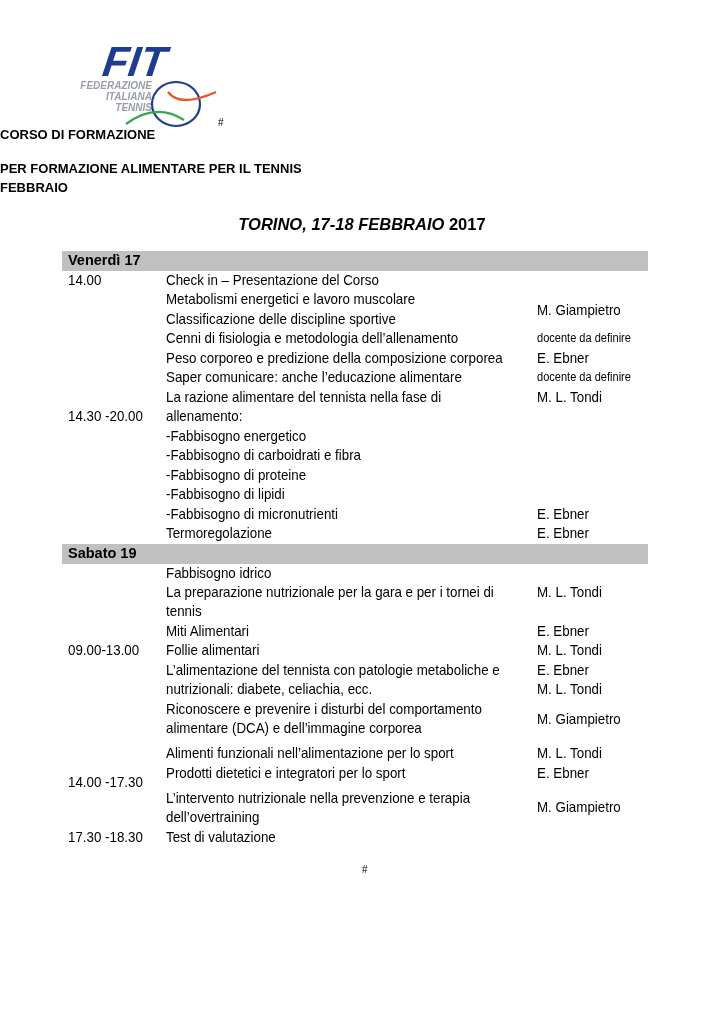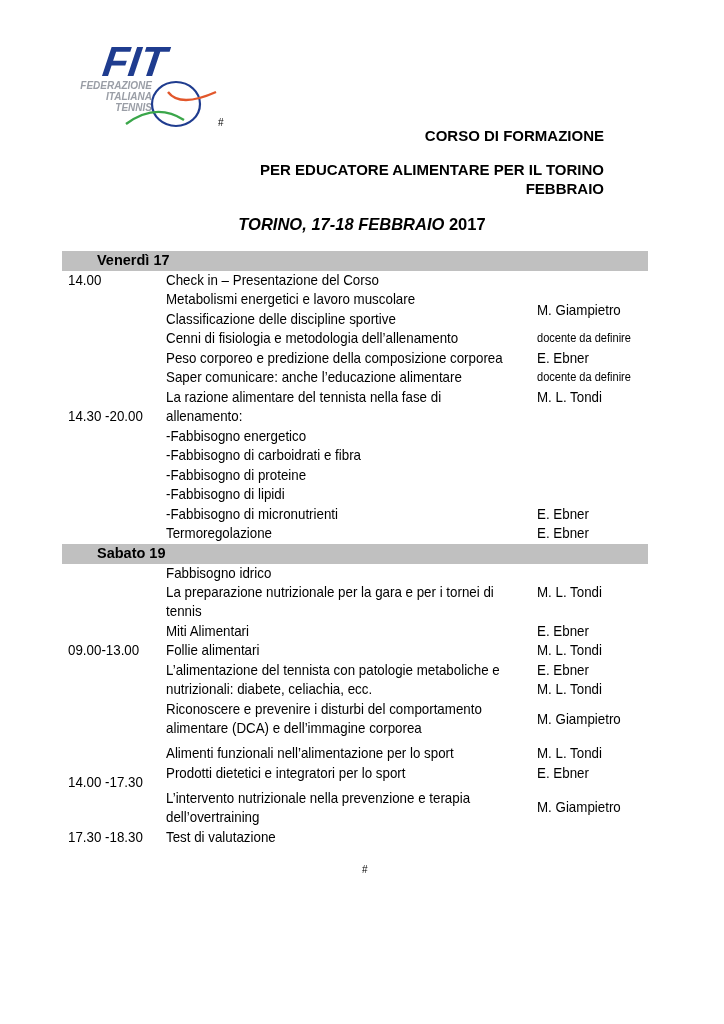--- a/index.html
+++ b/index.html
@@ -8,7 +8,7 @@
     .abs { position: absolute; white-space: nowrap; }
     .logo { position: absolute; left: 68px; top: 42px; width: 152px; height: 86px; }
     .hash { font-size: 10px; }
-    .h1 { font-weight: bold; font-size: 15px; text-align: right; width: 604px; left: 0; }
+    .h1 { font-weight: bold; font-size: 13px; text-align: left; width: 604px; left: 0; }
     .city { font-weight: bold; font-size: 16.5px; text-align: center; width: 724px; left: 0; }
     .city i { font-style: italic; }
     .bar { position: absolute; left: 62px; width: 586px; height: 20px; background: #c0c0c0; }

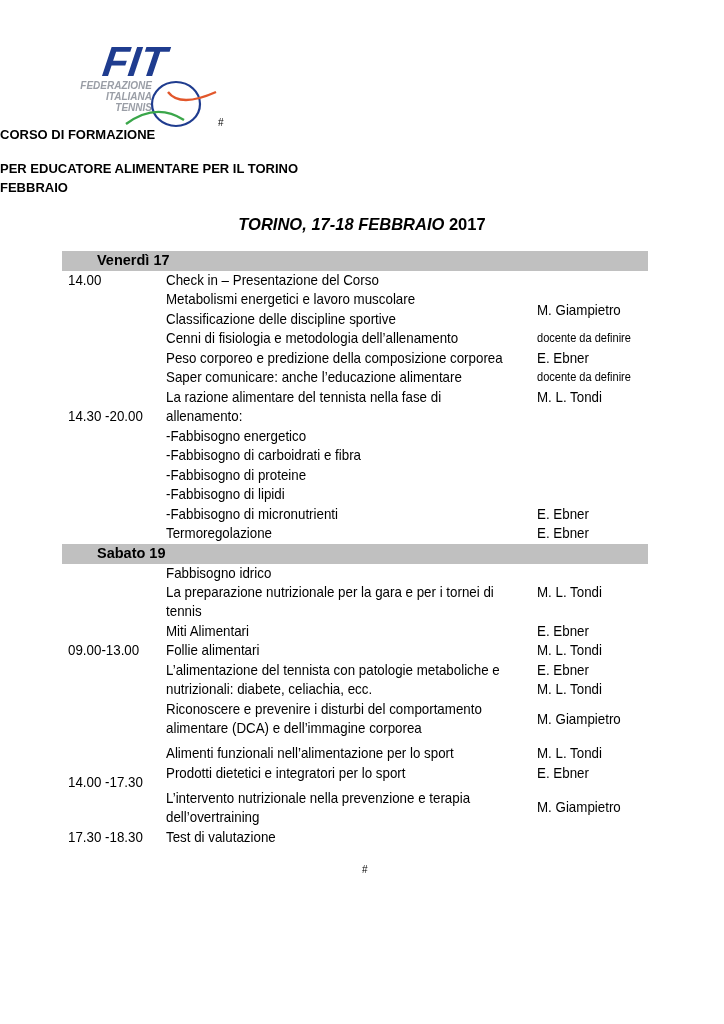--- a/index.html
+++ b/index.html
@@ -35,7 +35,7 @@
 <div class="abs hash" style="left:218px; top:117px;">#</div>
 
 <div class="abs h1" style="top:127px;">CORSO DI FORMAZIONE</div>
-<div class="abs h1" style="top:161px;">PER EDUCATORE ALIMENTARE PER IL TORINO</div>
+<div class="abs h1" style="top:161px;">PER FORMAZIONE ALIMENTARE PER IL TENNIS</div>
 <div class="abs h1" style="top:180px;">FEBBRAIO</div>
 <div class="abs city" style="top:215px;">
   <i>TORINO, 17-18 FEBBRAIO</i>

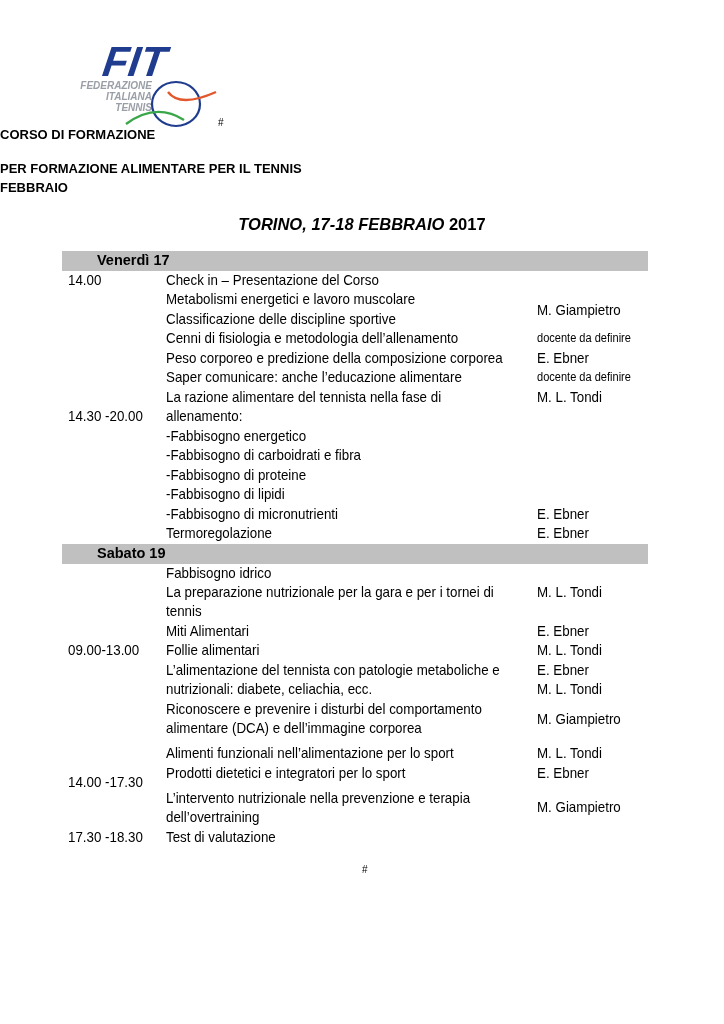--- a/index.html
+++ b/index.html
@@ -12,7 +12,7 @@
     .city { font-weight: bold; font-size: 16.5px; text-align: center; width: 724px; left: 0; }
     .city i { font-style: italic; }
     .bar { position: absolute; left: 62px; width: 586px; height: 20px; background: #c0c0c0; }
-    .bar span { position: absolute; left: 6px; top: 1px; font-weight: bold; font-size: 14.5px; margin-left: 29px; }
+    .bar span { position: absolute; left: 6px; top: 1px; font-weight: bold; font-size: 14.5px; }
     .t { font-size: 14.5px; transform: scaleX(0.92); transform-origin: left top; }
     .teacher { font-size: 14.5px; transform: scaleX(0.92); transform-origin: left top; }
     .teacher.small { font-size: 12px; }

